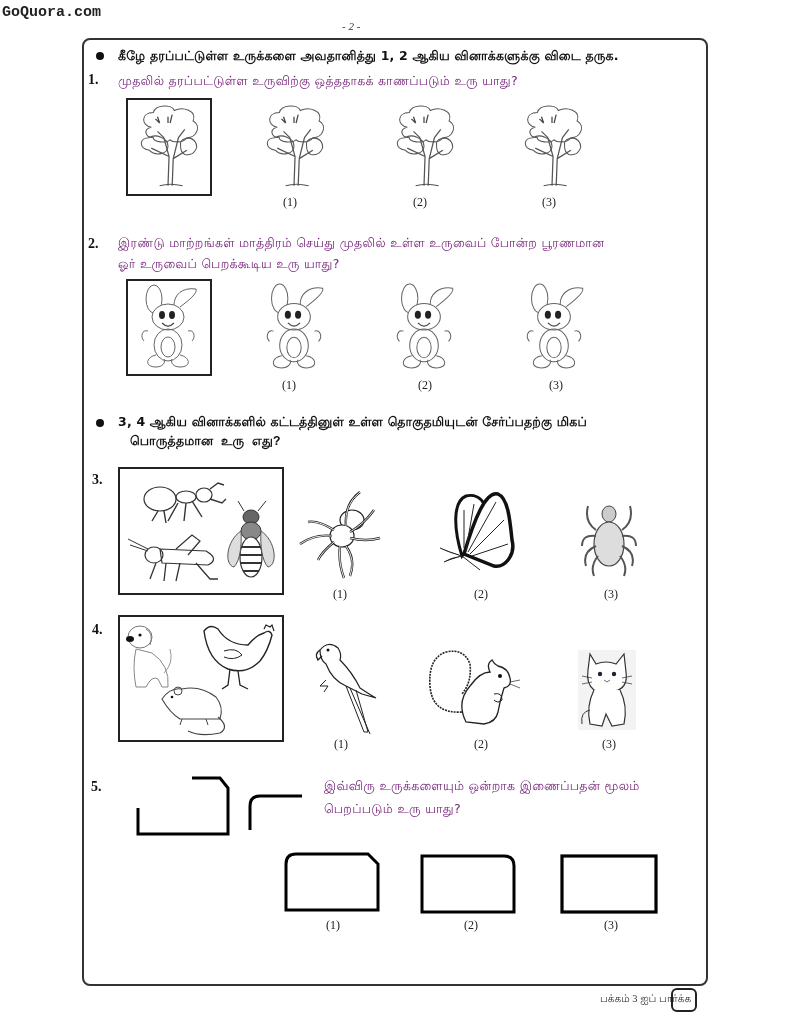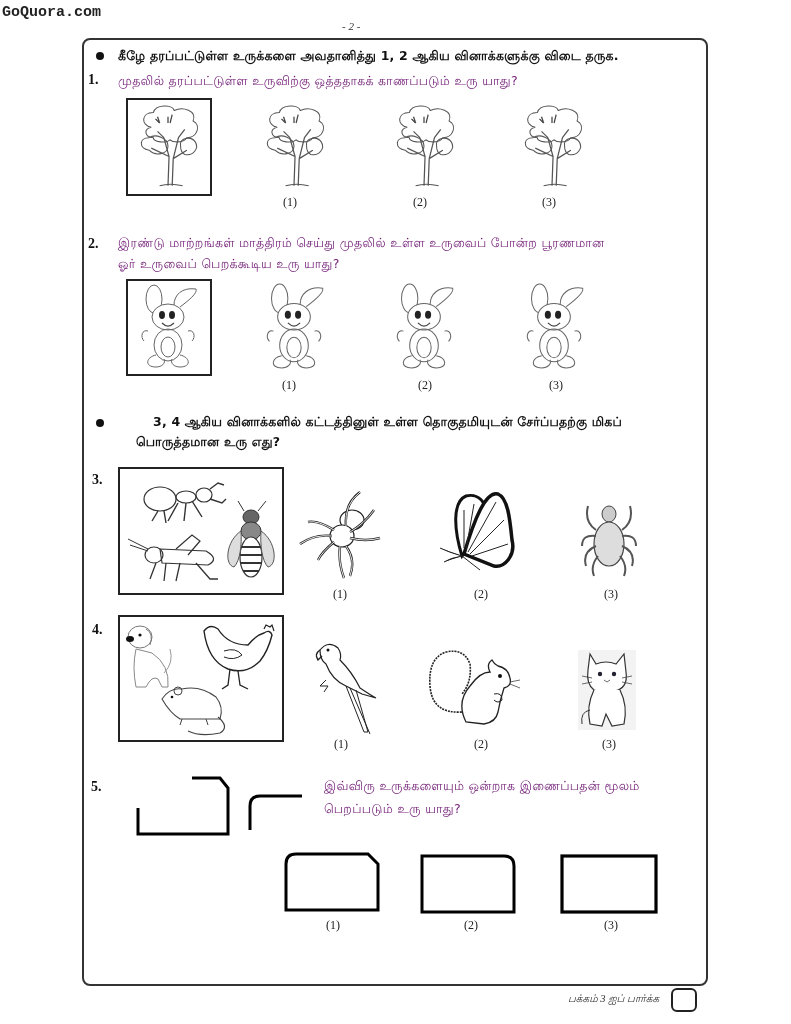--- a/index.html
+++ b/index.html
@@ -114,7 +114,7 @@
 <div class="abs optlabel" style="left:541px; top:378px;">(3)</div>
 
 <div class="abs bullet" style="left:96px; top:419px;"></div>
-<div class="abs instr" style="left:118px; top:412px;margin-left:35px;">3, 4 ஆகிய வினாக்களில் கட்டத்தினுள் உள்ள தொகுதமியுடன் சேர்ப்பதற்கு மிகப்</div>
+<div class="abs instr" style="left:118px; top:412px;">3, 4 ஆகிய வினாக்களில் கட்டத்தினுள் உள்ள தொகுதமியுடன் சேர்ப்பதற்கு மிகப்</div>
 <div class="abs instr" style="left:136px; top:432px;">பொருத்தமான உரு எது?</div>
 
 <div class="abs qnum" style="left:92px; top:472px;">3.</div>

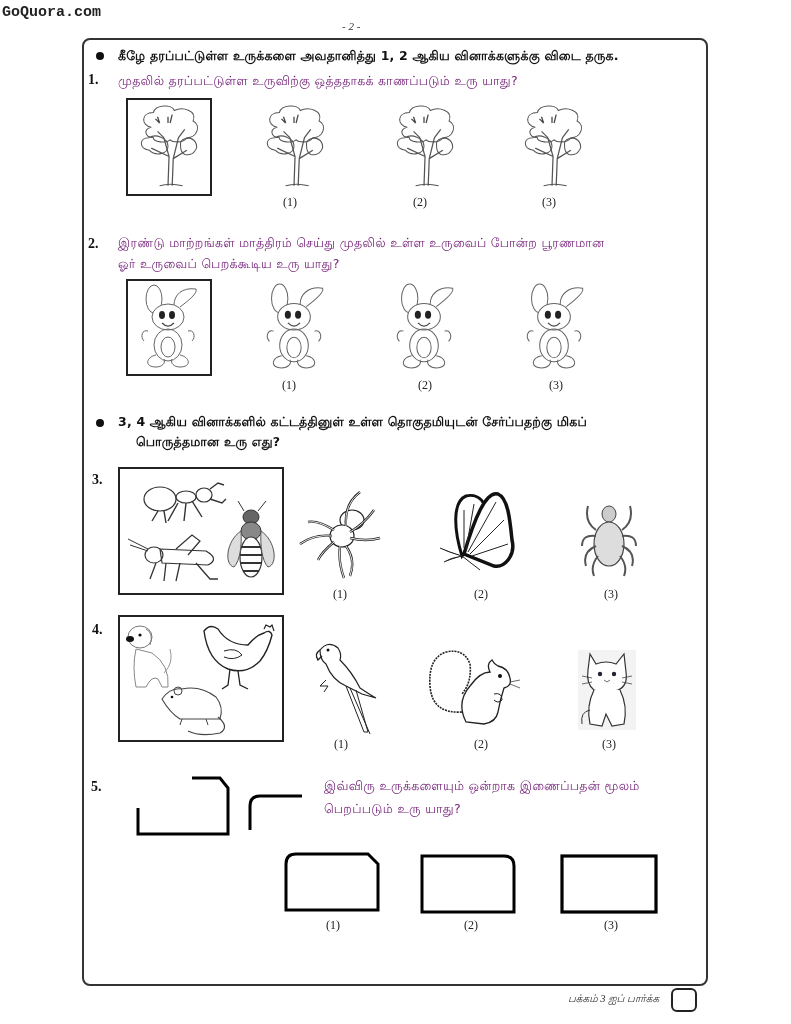--- a/index.html
+++ b/index.html
@@ -115,7 +115,7 @@
 
 <div class="abs bullet" style="left:96px; top:419px;"></div>
 <div class="abs instr" style="left:118px; top:412px;">3, 4 ஆகிய வினாக்களில் கட்டத்தினுள் உள்ள தொகுதமியுடன் சேர்ப்பதற்கு மிகப்</div>
-<div class="abs instr" style="left:136px; top:432px;">பொருத்தமான உரு எது?</div>
+<div class="abs instr" style="left:130px; top:432px;font-family:Liberation Mono, monospace;">பொருத்தமான உரு எது?</div>
 
 <div class="abs qnum" style="left:92px; top:472px;">3.</div>
 <div class="abs refbox" style="left:118px; top:467px; width:166px; height:128px;">

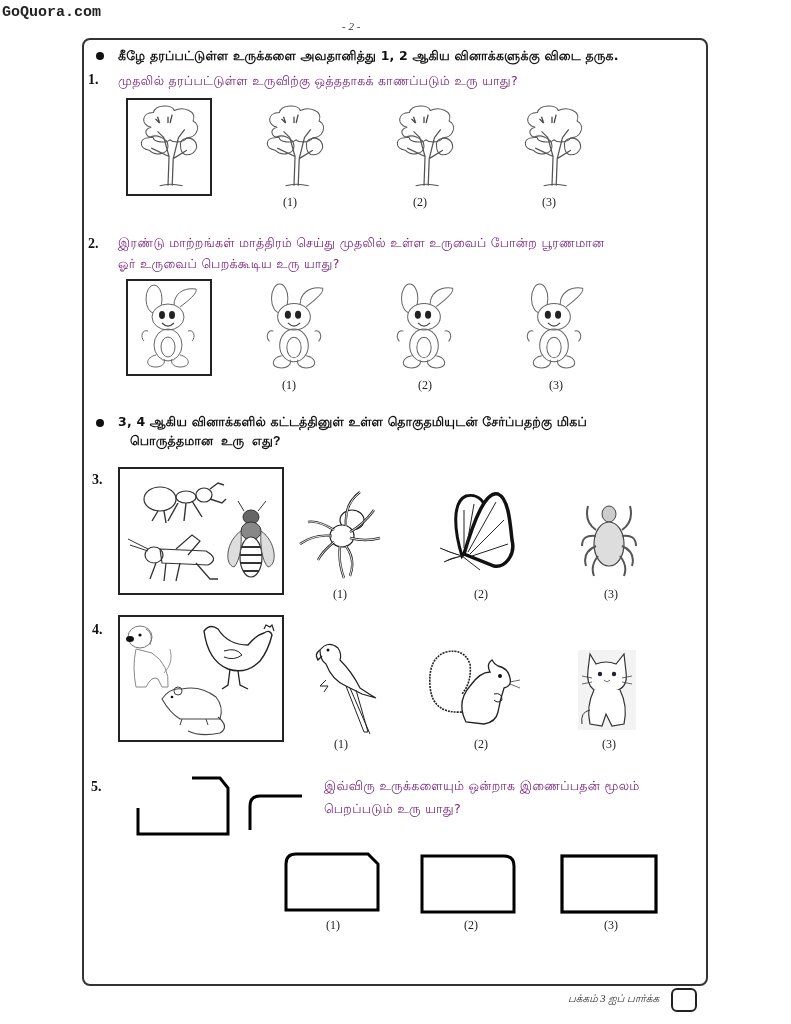--- a/index.html
+++ b/index.html
@@ -19,7 +19,7 @@
   .optlabel { font-family: "Liberation Serif", serif; font-size: 12px; color: #222; width: 30px; text-align: center; }
   .refbox { border: 2px solid #222; box-sizing: border-box; background: #fff; }
   svg { display: block; overflow: visible; }
-  .footer-text { font-family: "Liberation Serif", serif; font-style: italic; font-size: 10.5px; color: #333; }
+  .footer-text { font-family: "Liberation Serif", serif; font-size: 10.5px; color: #333; margin-left: 32px; }
   .footer-box { width: 26px; height: 24px; border: 2px solid #222; border-radius: 6px; box-sizing: border-box; }
 </style>
 </head>

